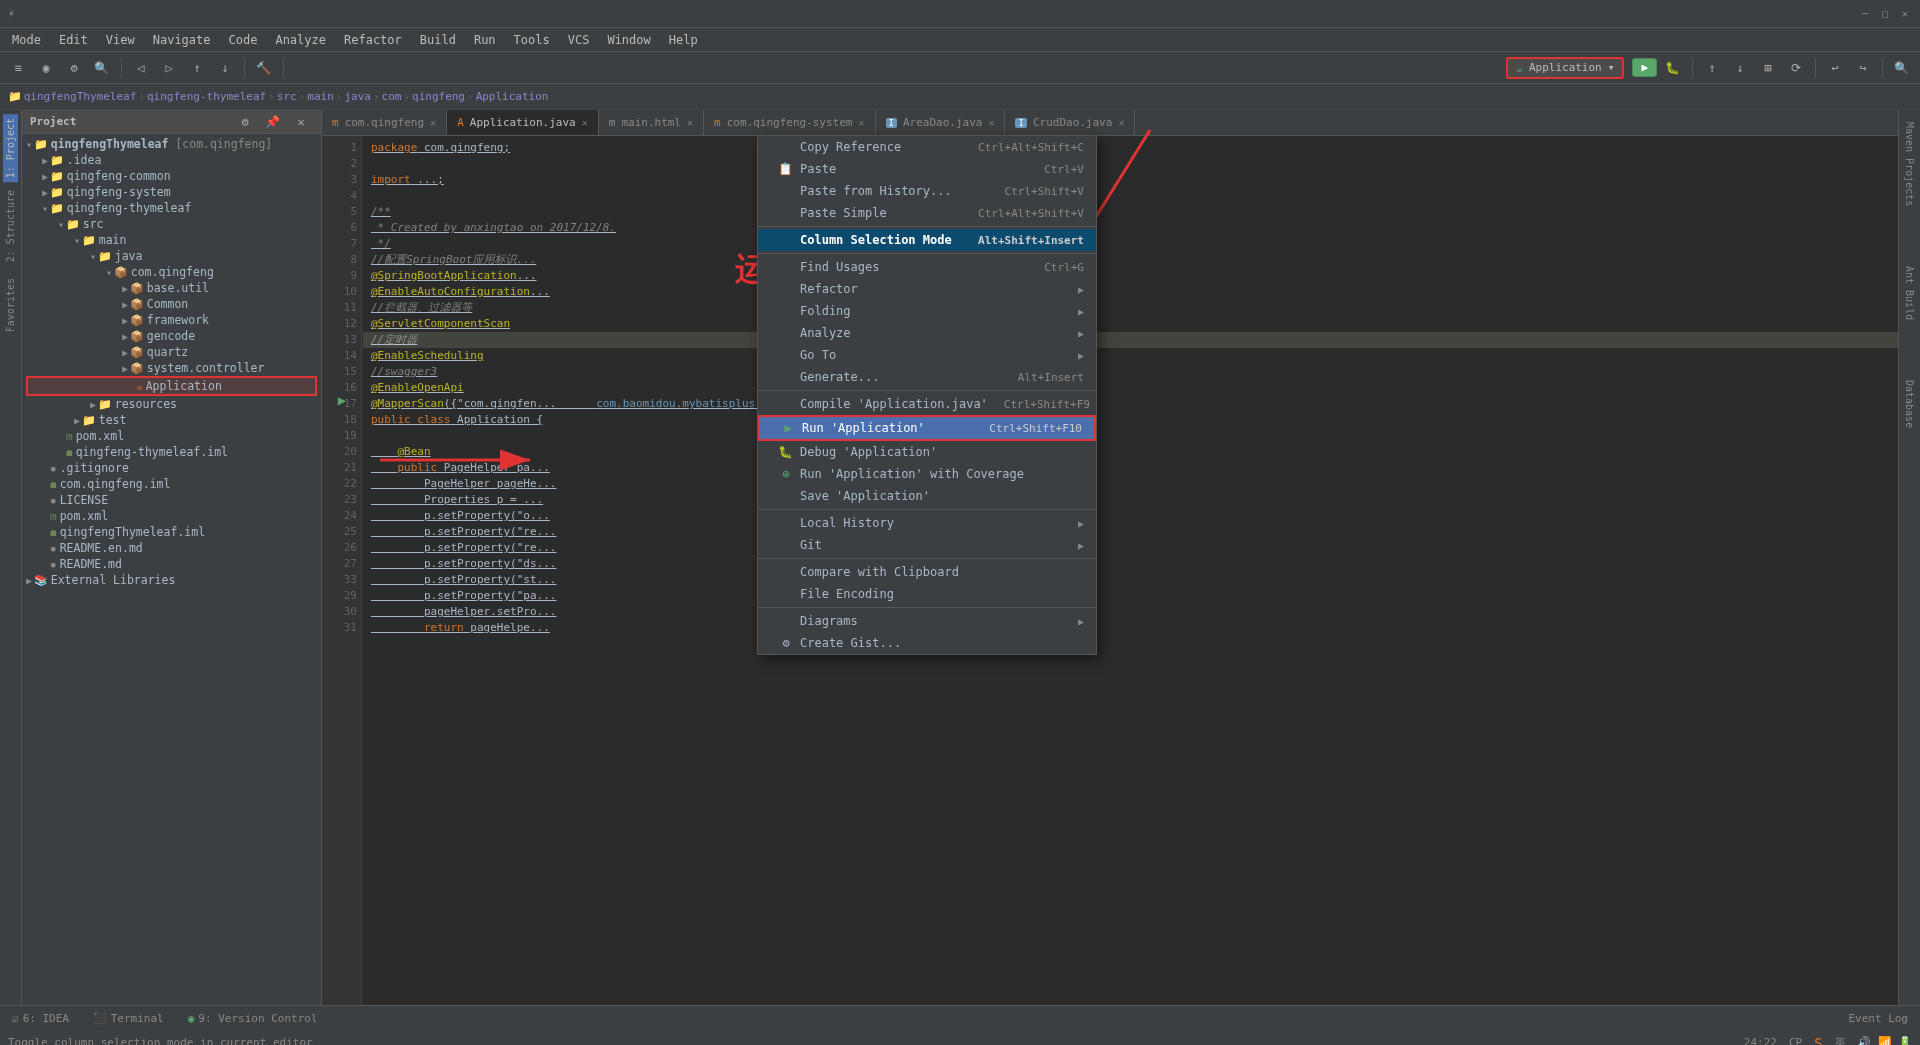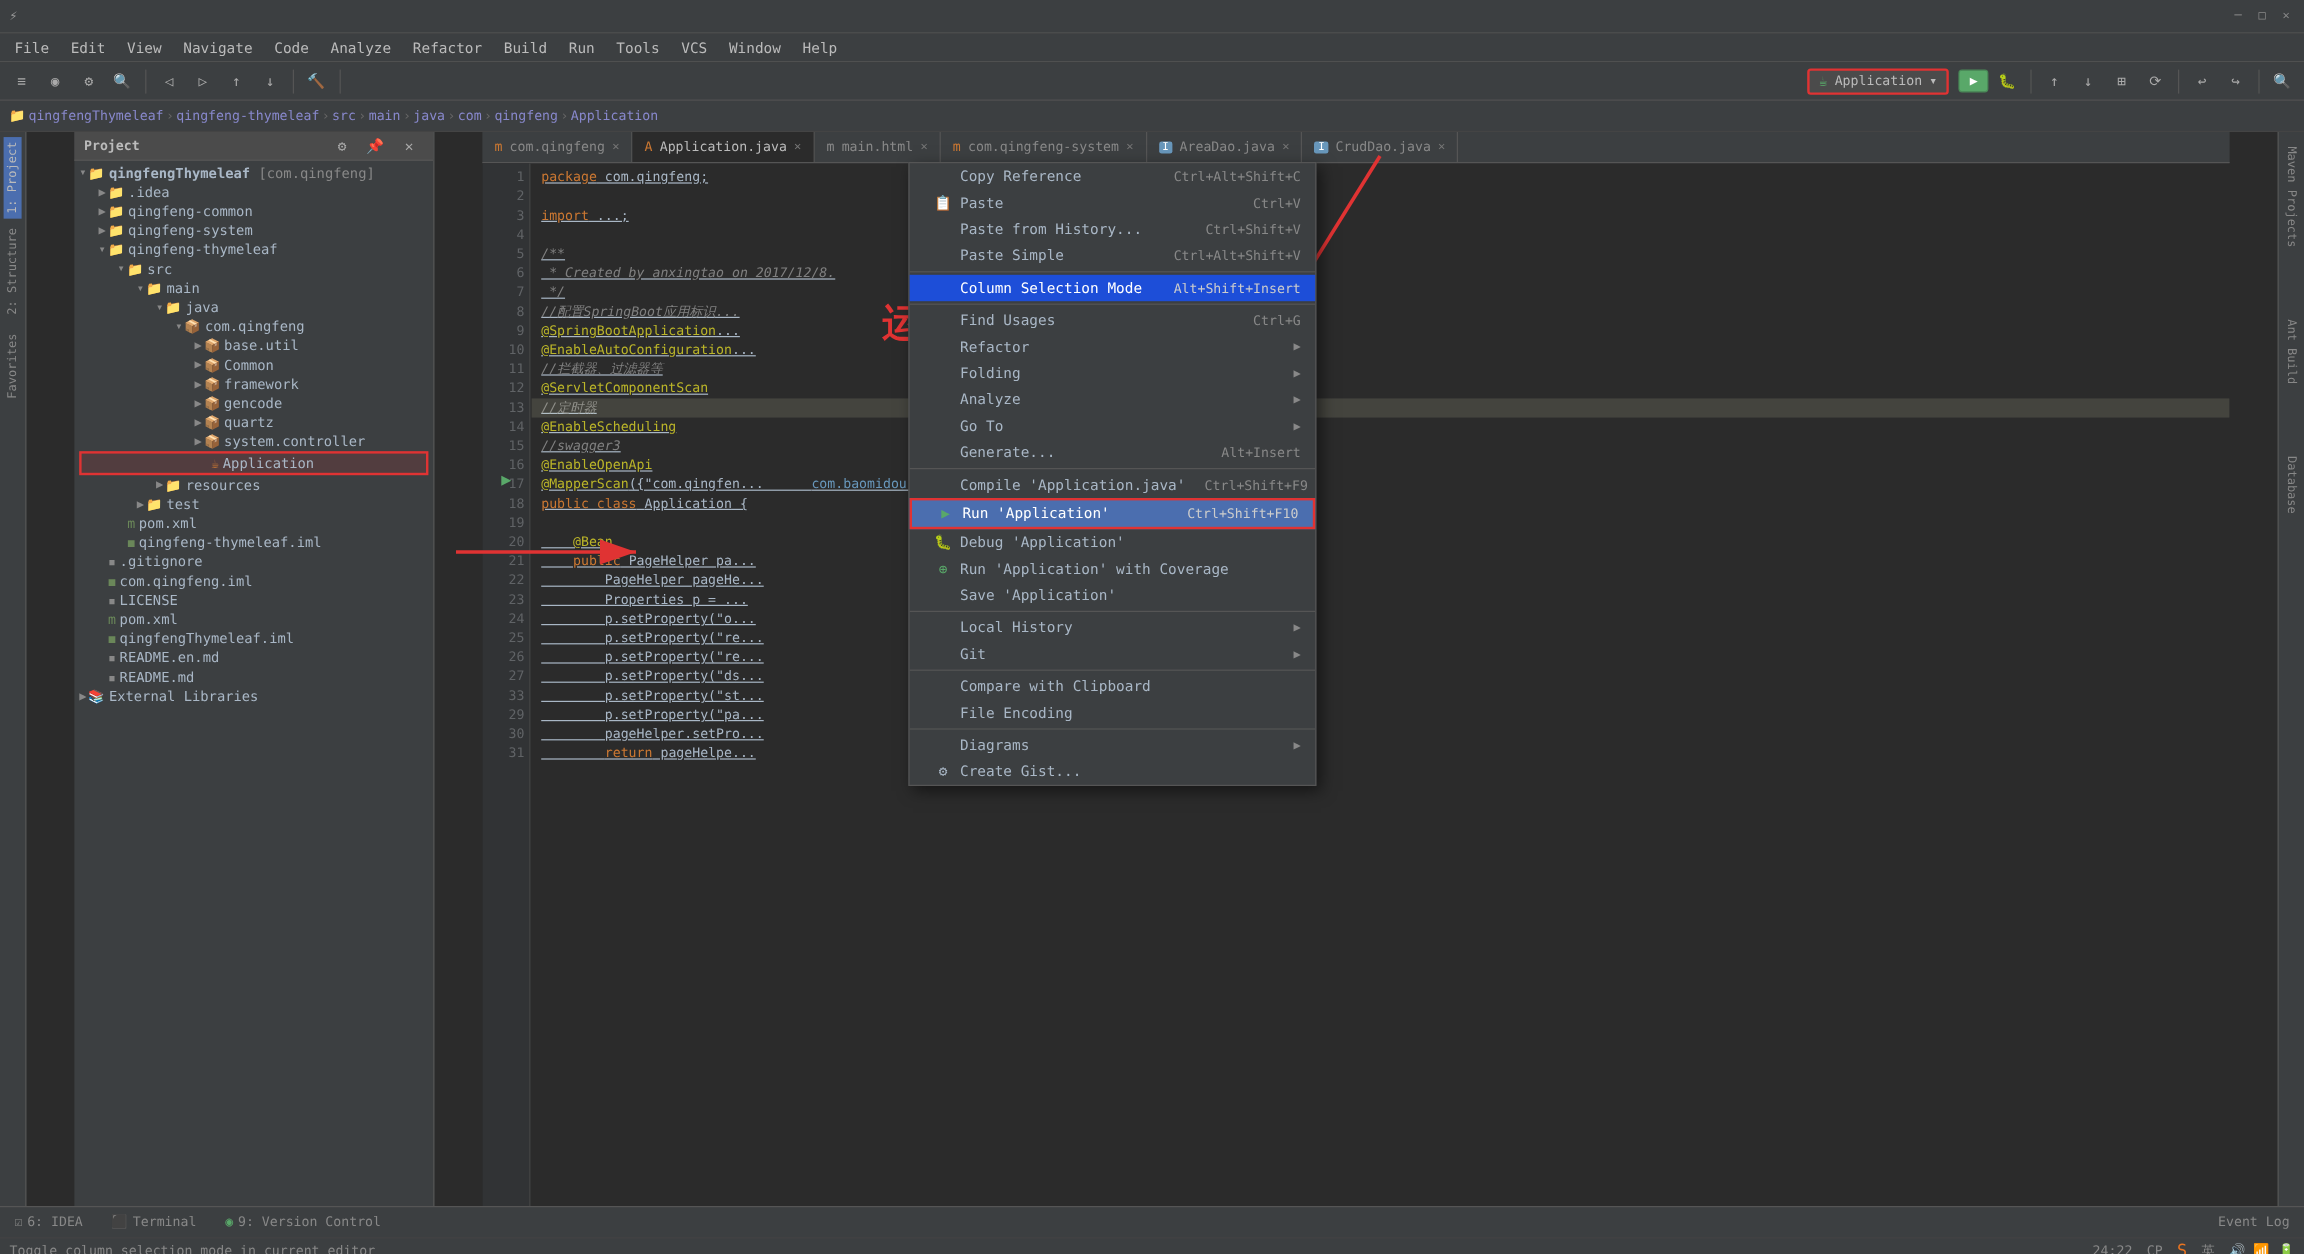--- a/index.html
+++ b/index.html
@@ -345,7 +345,7 @@
 </div>
 
 <div id="menu-bar">
-  <span class="menu-item">File</span>
+  <span class="menu-item">Mode</span>
   <span class="menu-item">Edit</span>
   <span class="menu-item">View</span>
   <span class="menu-item">Navigate</span>

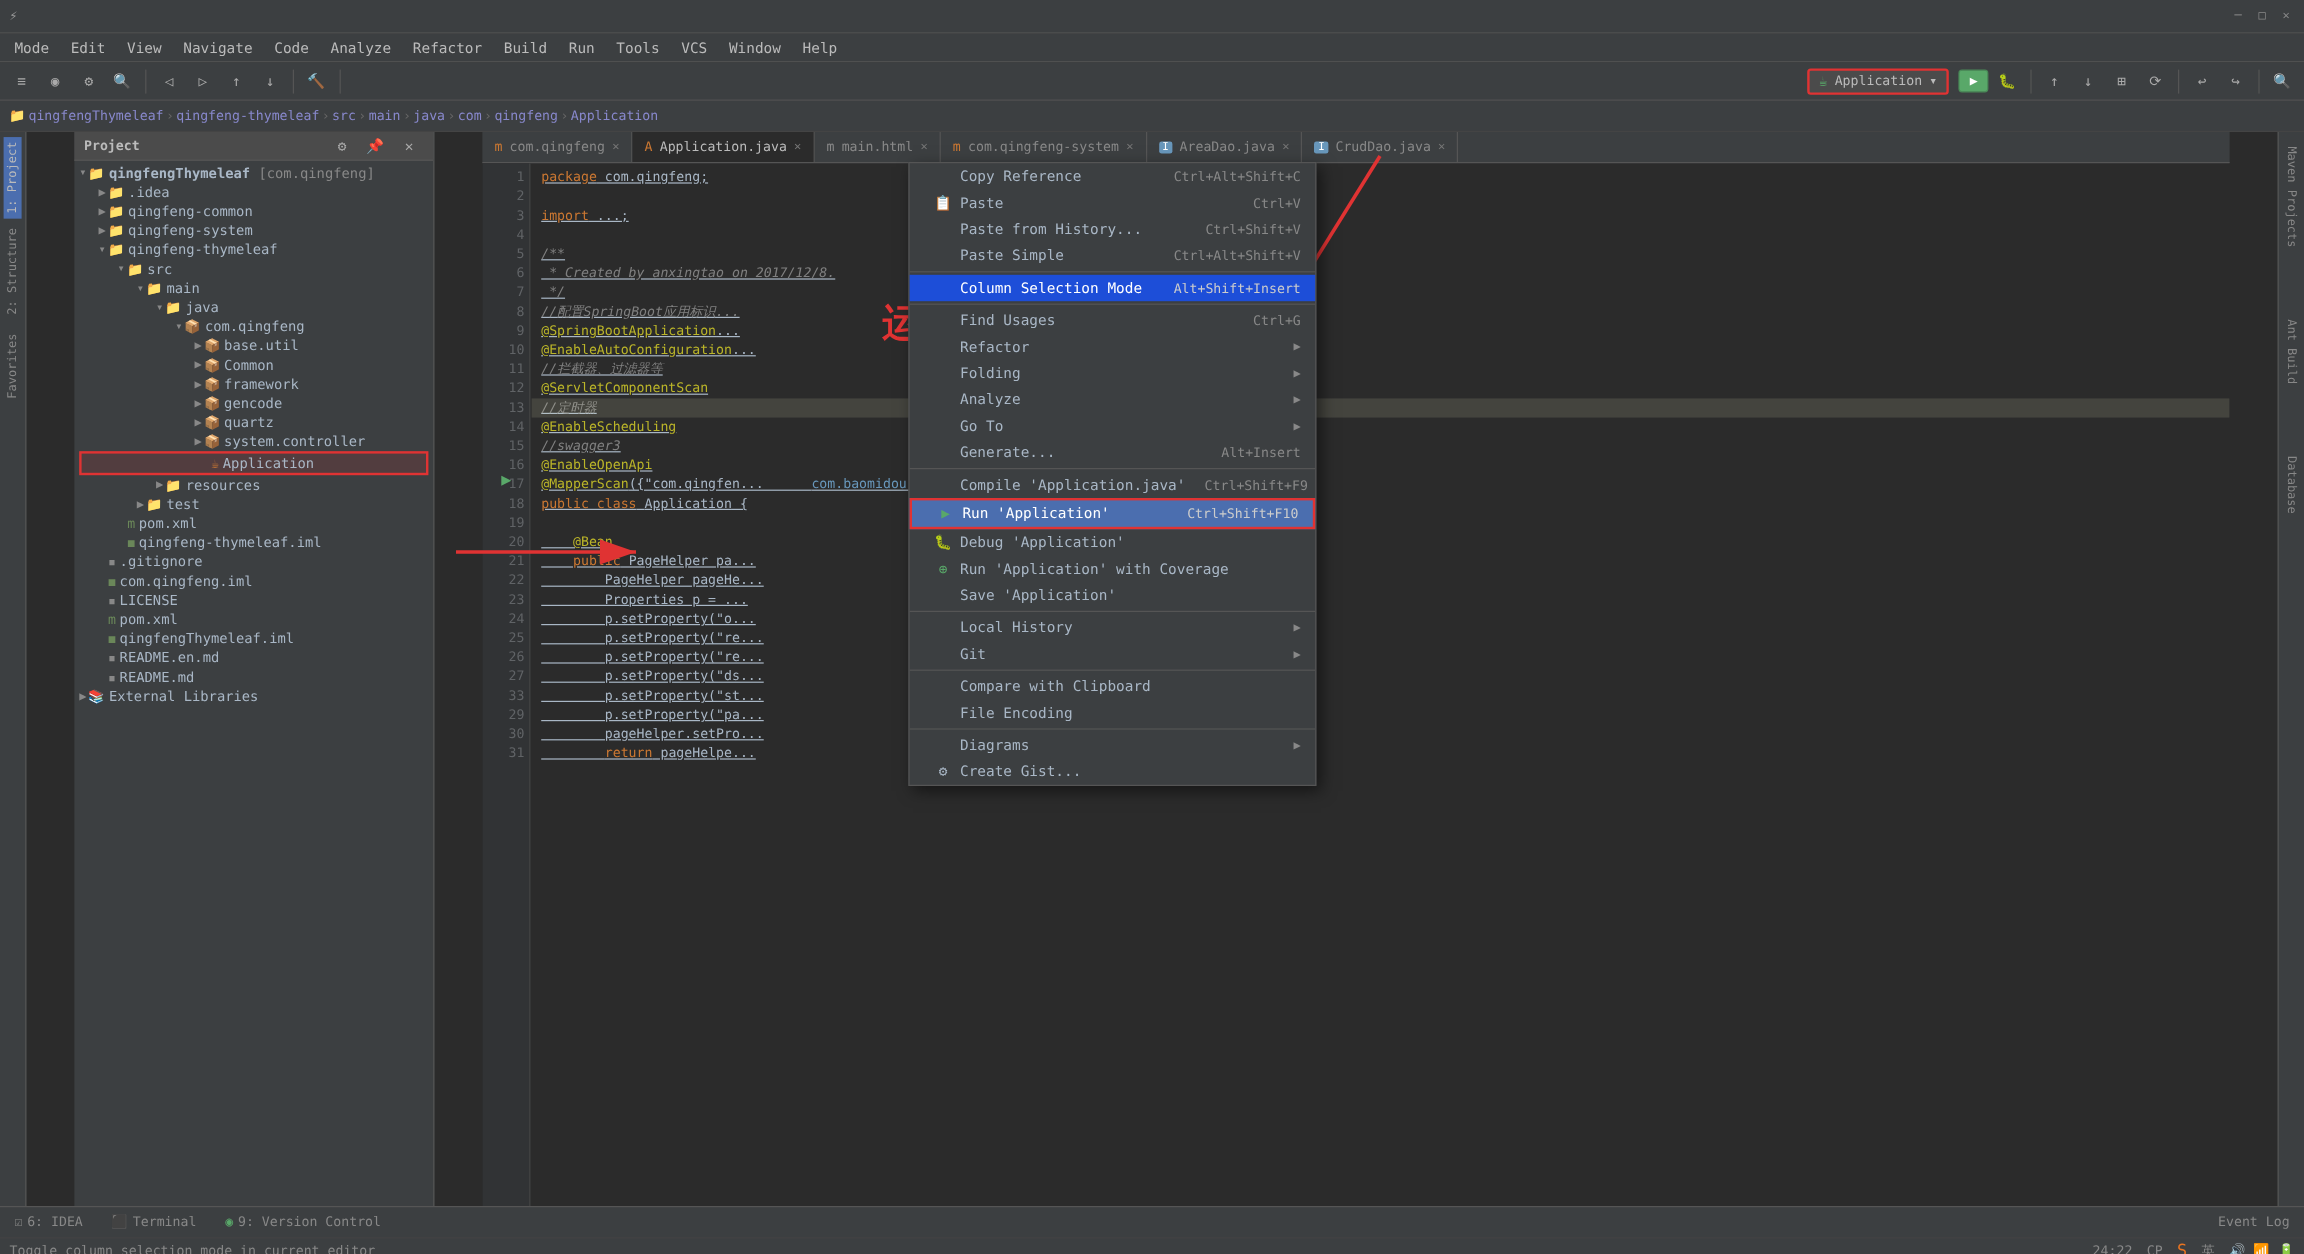--- a/index.html
+++ b/index.html
@@ -415,7 +415,7 @@
   <span style="color:#8888cc;">Application</span>
 </div>
 
-<div id="main-layout" style="height: 895px; gap: 40px;">
+<div id="main-layout" style="height: 895px;">
 
   <div id="left-side-tabs">
     <div class="side-tab-v" style="color:#bbb;background:#4b6eaf;padding:4px 2px;font-size:10px;">1: Project</div>

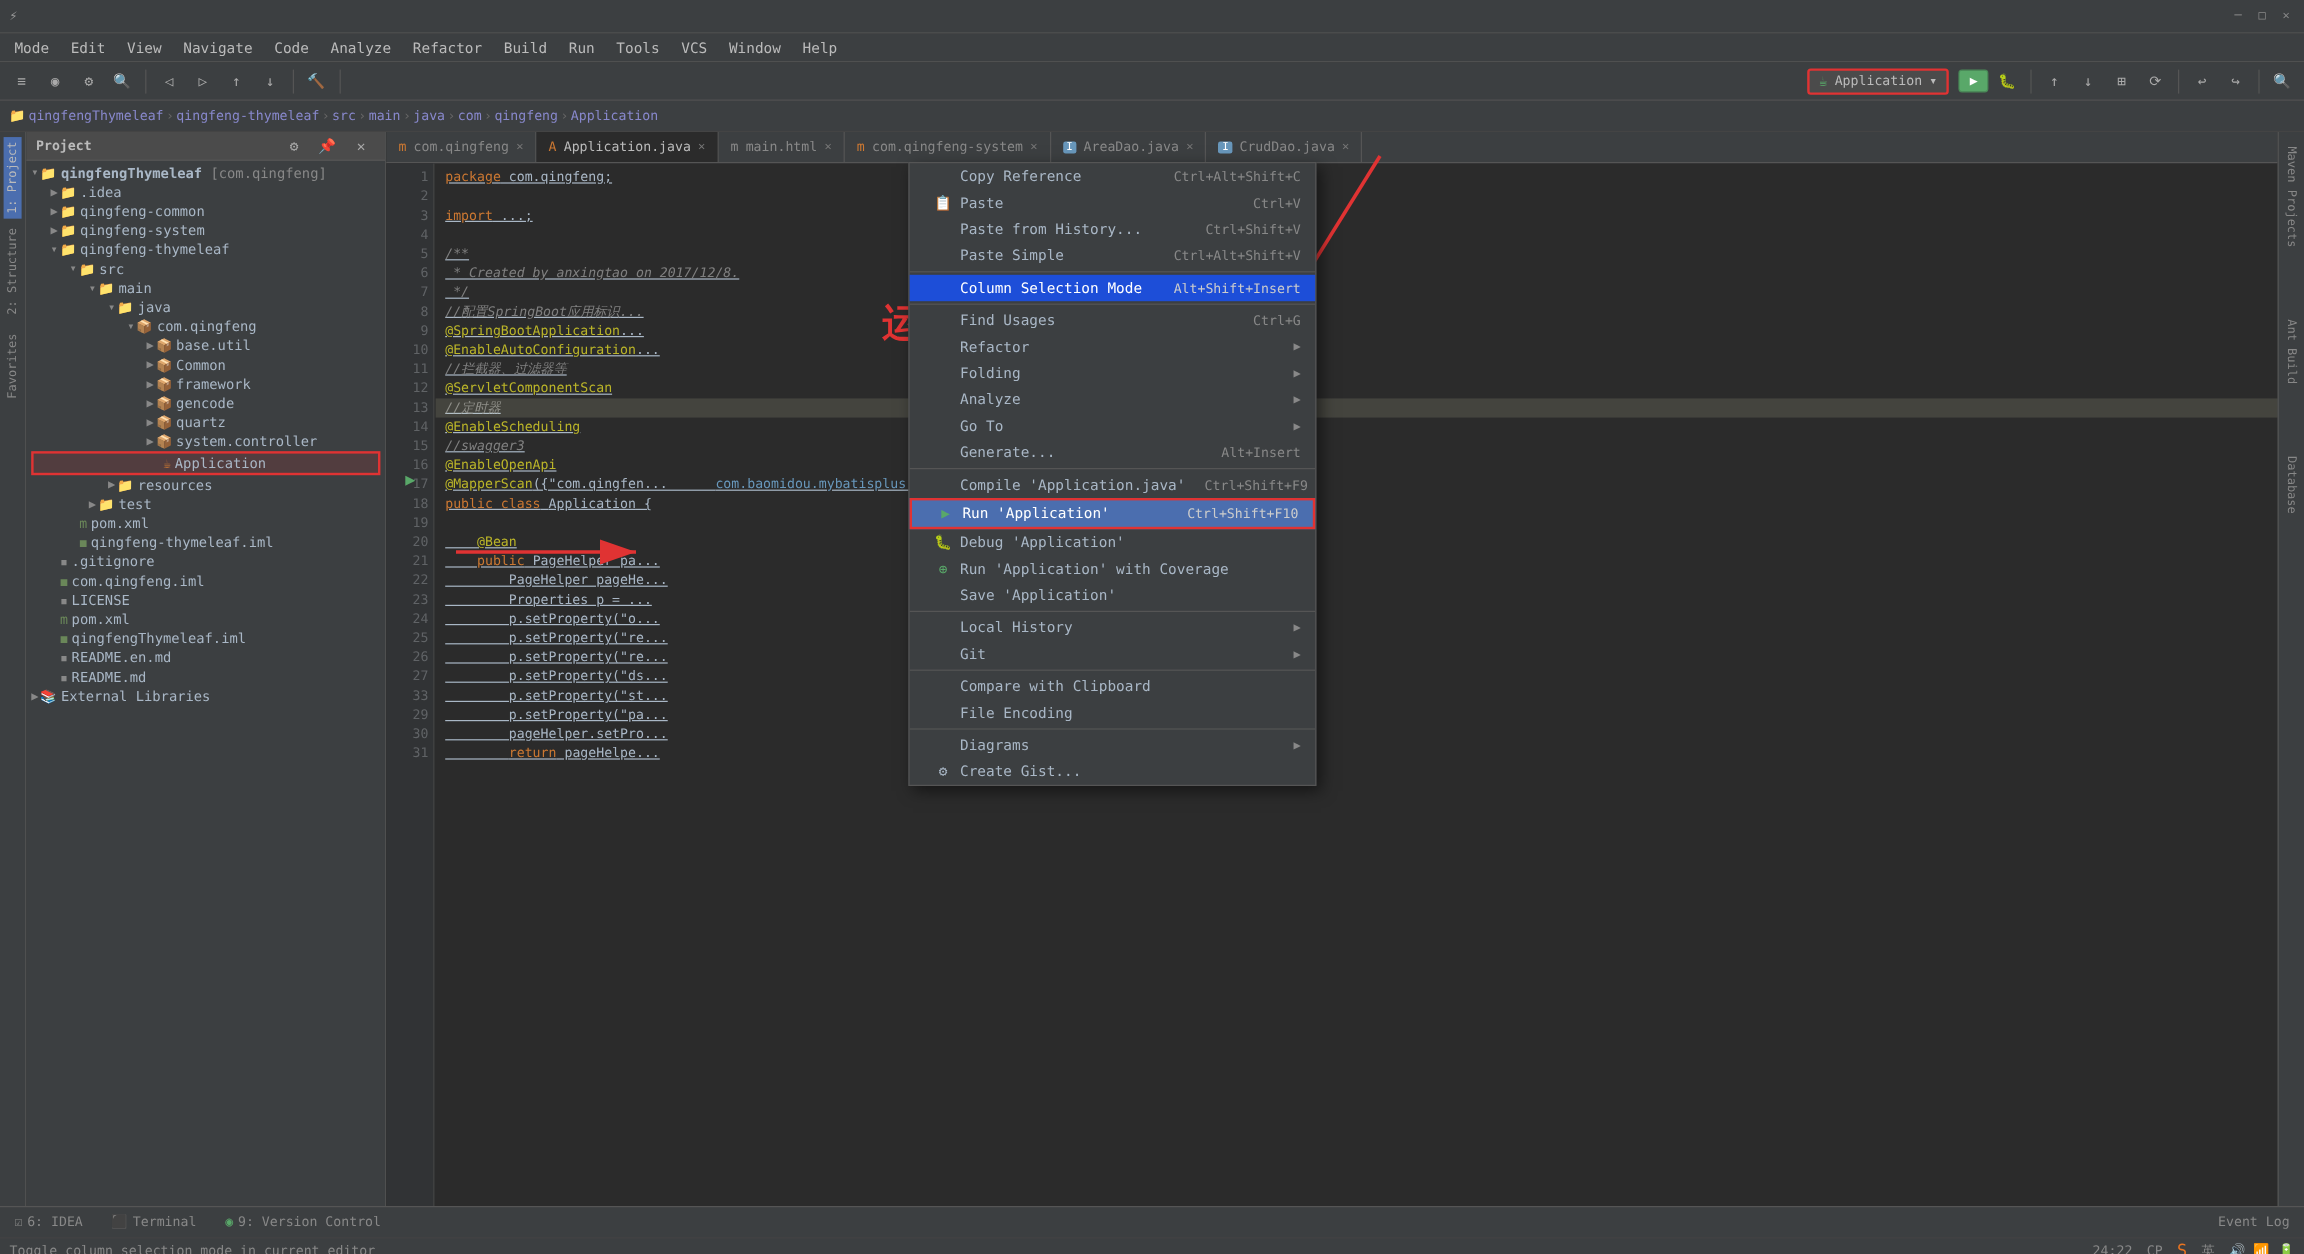--- a/index.html
+++ b/index.html
@@ -241,7 +241,7 @@
       white-space: nowrap;
       min-height: 22px;
     }
-    .ctx-item.active-highlight { background: #1d4ed8; color: white; }
+    .ctx-item.active-highlight { background: #0c4a6e; color: white; font-weight: bold; }
     .ctx-shortcut { color: #888; font-size: 11px; margin-left: 16px; }
     .ctx-separator { height: 1px; background: #555; margin: 2px 0; }
     .ctx-arrow { color: #888; font-size: 10px; }

